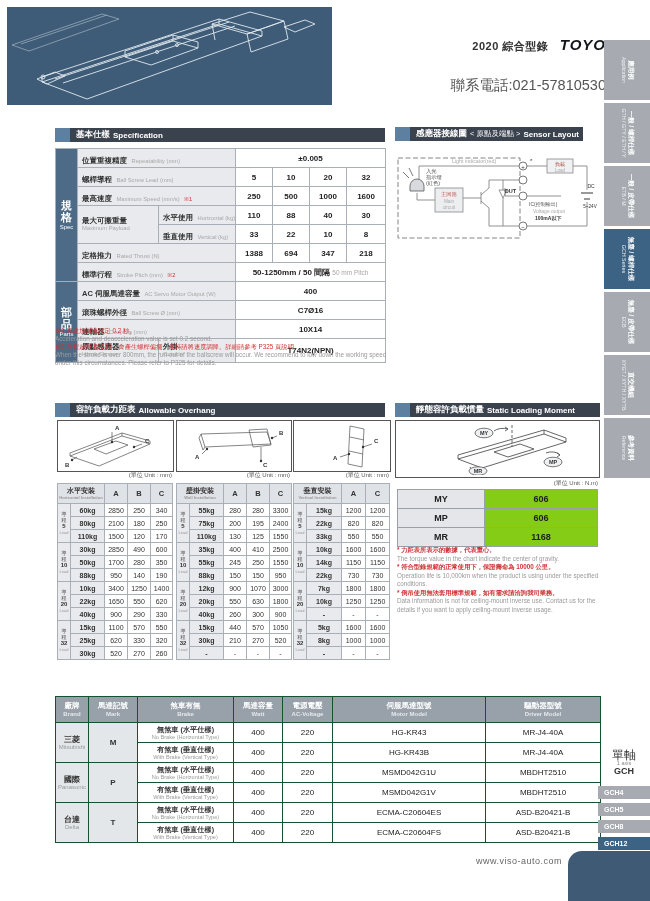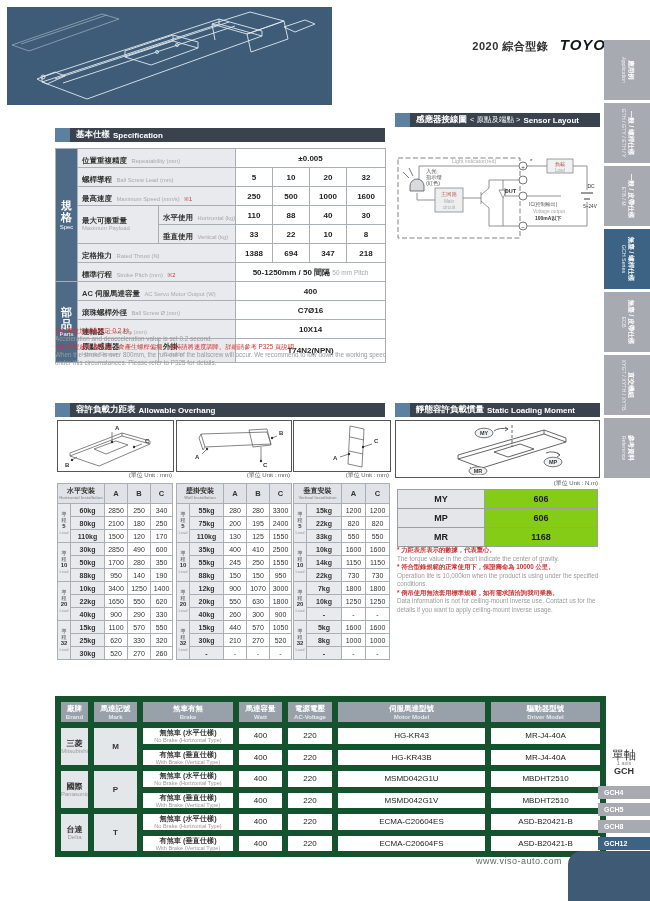--- a/index.html
+++ b/index.html
@@ -159,6 +159,7 @@
     <span class="cat">2020 綜合型錄</span>
     <span class="toyo">TOYO</span>
   </div>
+  <div class="phone">聯系電話:021-57810530</div>
 
   <div class="sidebar">
       <div class="vtab">

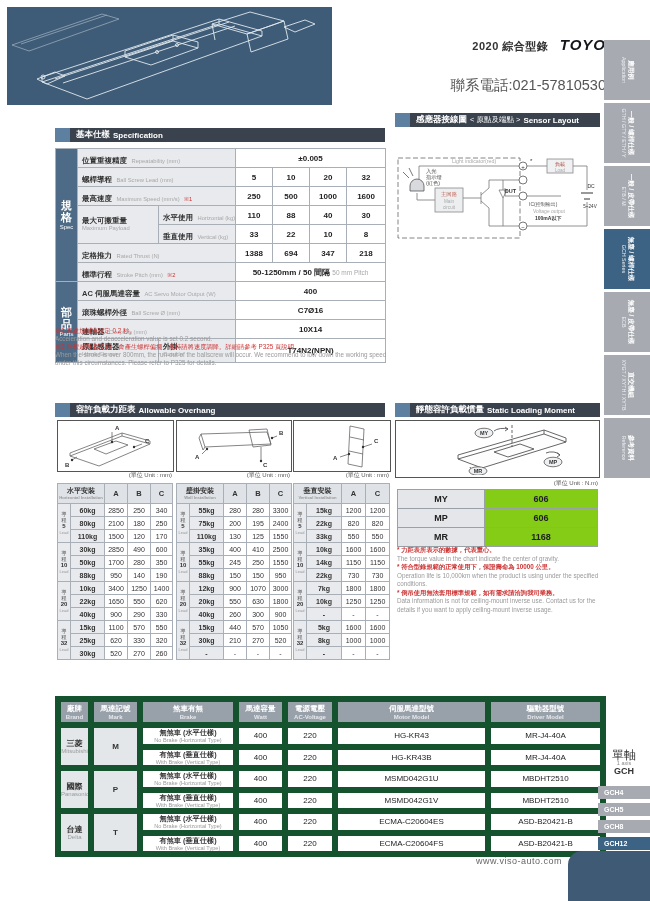--- a/index.html
+++ b/index.html
@@ -29,7 +29,7 @@
   .sb-mid{font-size:7.5px;margin-left:3px;white-space:nowrap}
   .sb-en{font-size:8px;font-weight:bold;margin-left:3px;white-space:nowrap}
   #bar1{left:55px;top:128px;width:330px}
-  #bar2{left:395px;top:113px;width:205px}
+  #bar2{left:395px;top:127px;width:188px}
   #bar3{left:55px;top:403px;width:330px}
   #bar4{left:395px;top:403px;width:205px}
   #bar5{left:55px;top:678px;width:545px}

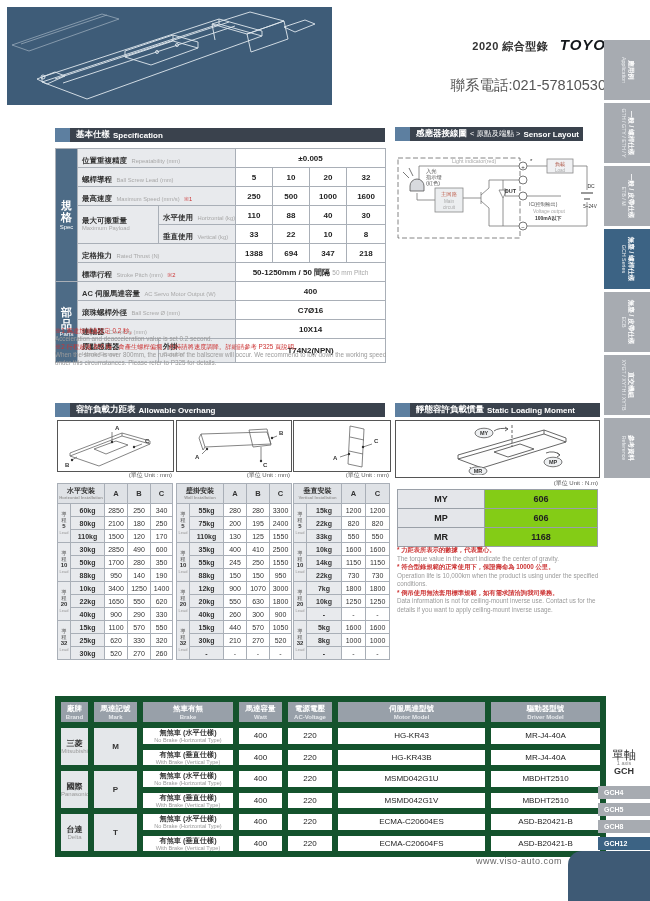--- a/index.html
+++ b/index.html
@@ -93,7 +93,7 @@
 
   
   .motor{position:absolute;left:55px;top:696px;width:545px;border-collapse:collapse;table-layout:fixed}
-  .motor th,.motor td{border:6px solid #14532d;padding:0;overflow:hidden}
+  .motor th,.motor td{border:1px solid #14532d;padding:0;overflow:hidden}
   .motor thead tr{height:26px}
   .motor tbody tr{height:20px}
   .motor th{background:#98a0a9}

